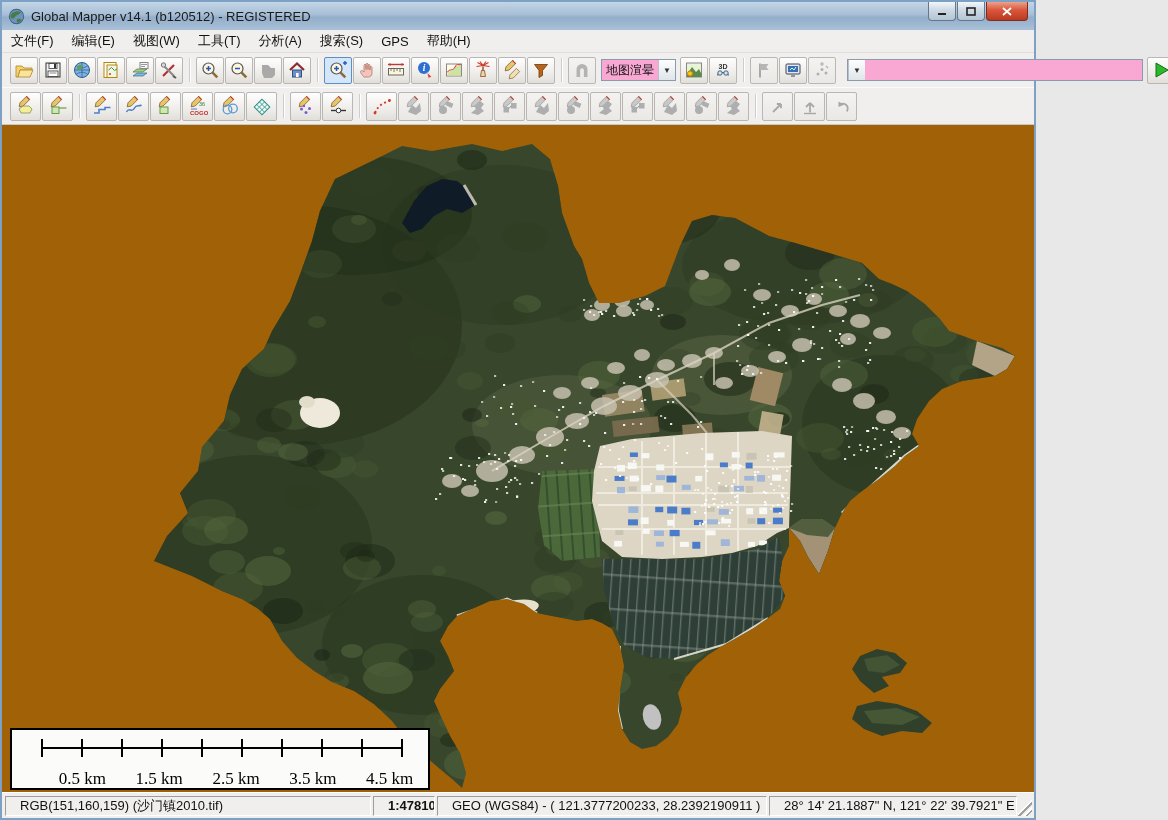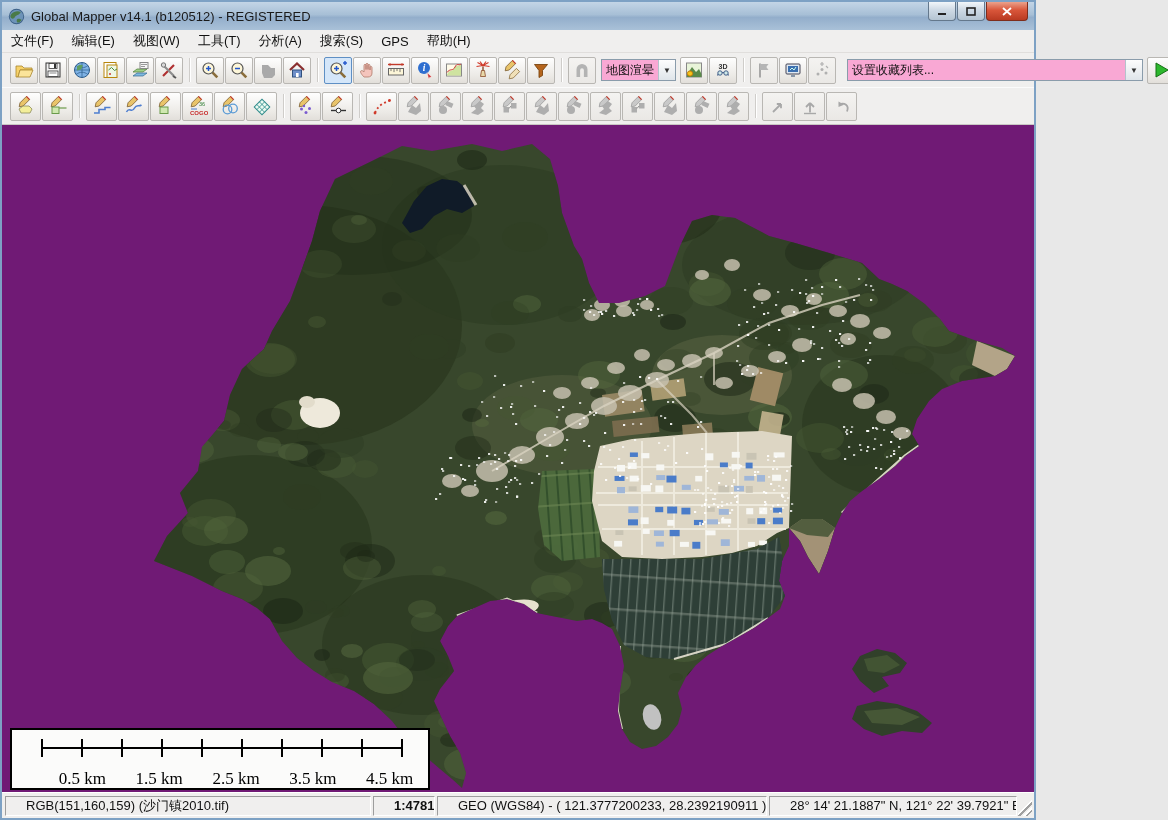--- a/index.html
+++ b/index.html
@@ -308,7 +308,6 @@
       </span>
     <div class="push-right">
       <div class="combo favorites">
-        <span class="combo-text">设置收藏列表...</span>
         <span class="combo-arrow">▼</span>
       </div>
       <div class="tbtn">

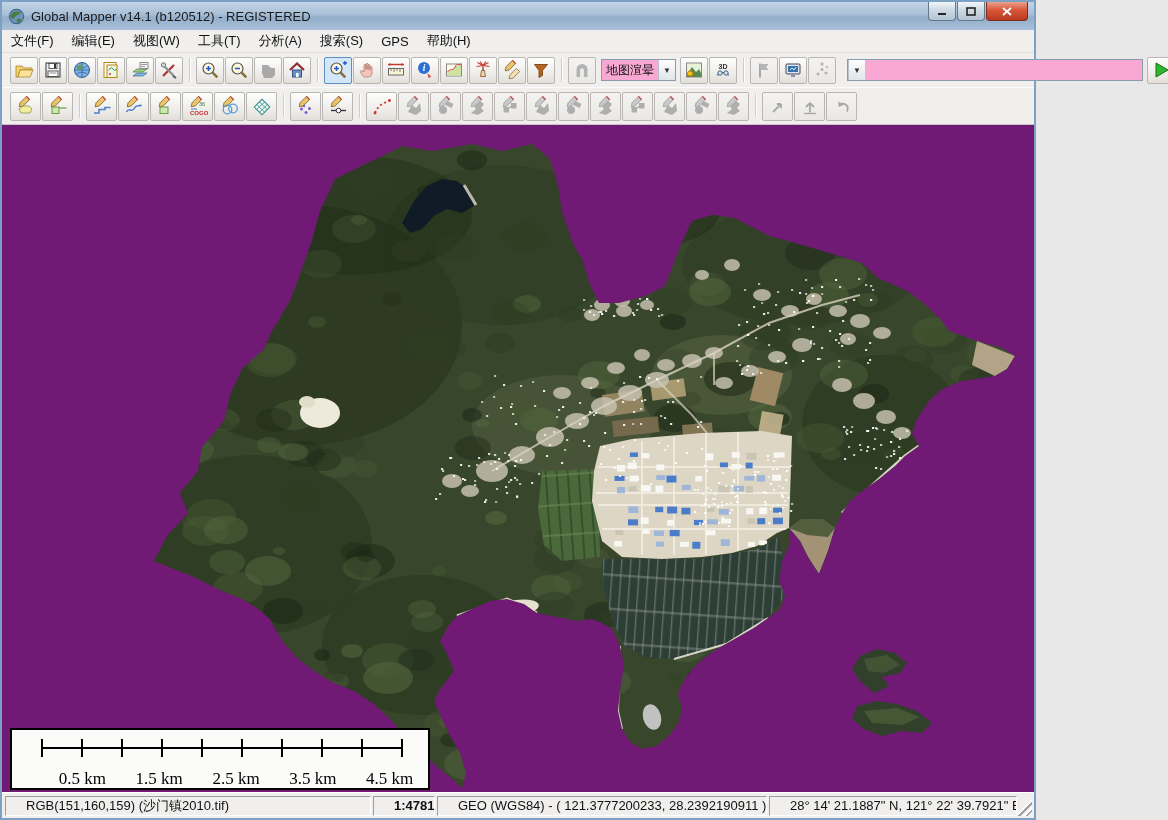--- a/index.html
+++ b/index.html
@@ -42,7 +42,7 @@
   .push-right { margin-left:auto; margin-right:6px; display:flex; align-items:center; }
 
   
-  .map-area { position:relative; flex:1; background:#701a75; overflow:hidden; cursor:crosshair; }
+  .map-area { position:relative; flex:1; background:#a16207; overflow:hidden; cursor:crosshair; }
   .map-area svg.mapsvg { position:absolute; left:0; top:0; }
   .watermark { position:absolute; right:14px; bottom:2px; font-size:30px; font-weight:bold; color:#ffffff; letter-spacing:2px; white-space:nowrap;
     text-shadow:1px 1px 0 #8f8f8f,-1px -1px 0 #8f8f8f,1px -1px 0 #8f8f8f,-1px 1px 0 #8f8f8f,2px 2px 3px rgba(60,60,60,.4); }

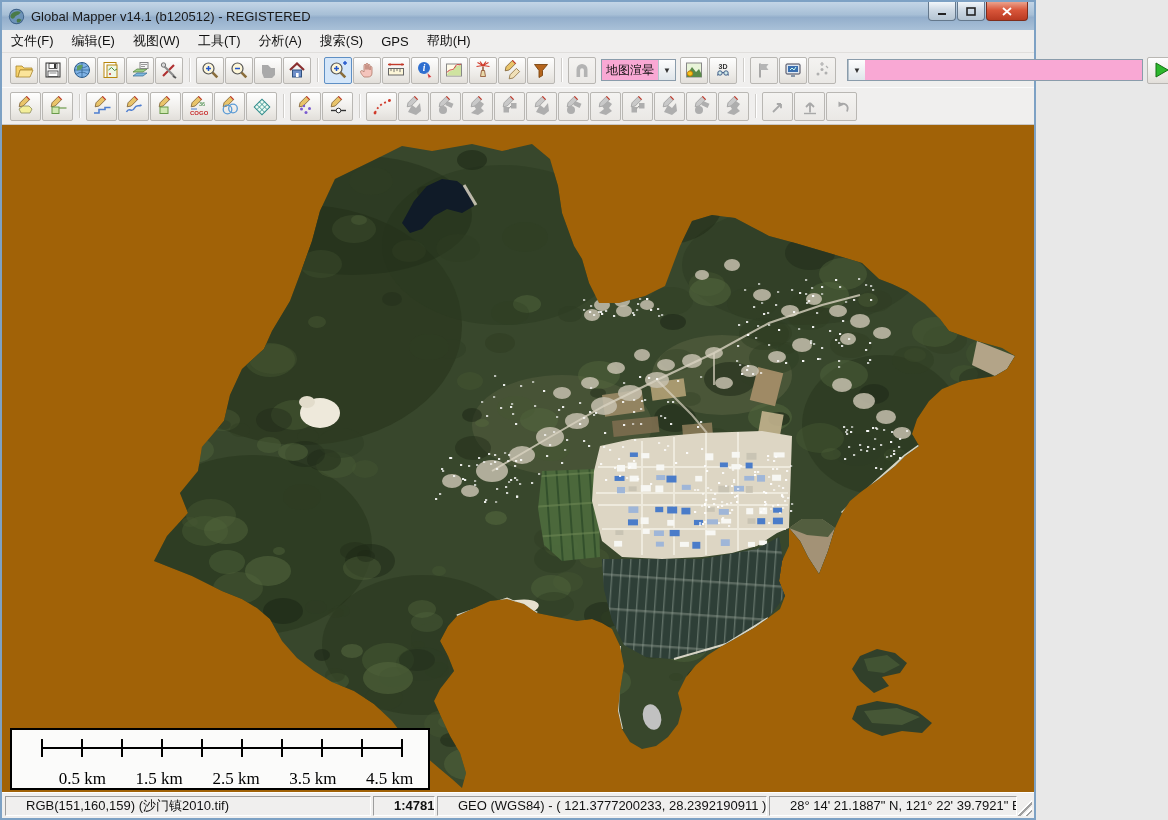--- a/index.html
+++ b/index.html
@@ -53,7 +53,7 @@
   
   .statusbar { height:26px; flex:0 0 26px; background:#f0efee; border-top:1px solid #fff; display:flex; align-items:center; padding:0 2px; }
   .spanel { height:20px; border:1px solid; border-color:#9d9d9d #ffffff #ffffff #9d9d9d; background:#f0efee;
-    font-size:13px; color:#111; display:flex; align-items:center; padding:0 20px; margin:0 1px; white-space:nowrap; overflow:hidden; }
+    font-size:13px; color:#111; display:flex; align-items:center; padding:0 14px; margin:0 1px; white-space:nowrap; overflow:hidden; }
   .spanel.pixel { flex:1; }
   .spanel.scale { width:62px; flex:0 0 62px;font-weight:bold; }
   .spanel.proj { width:330px; flex:0 0 330px; }

